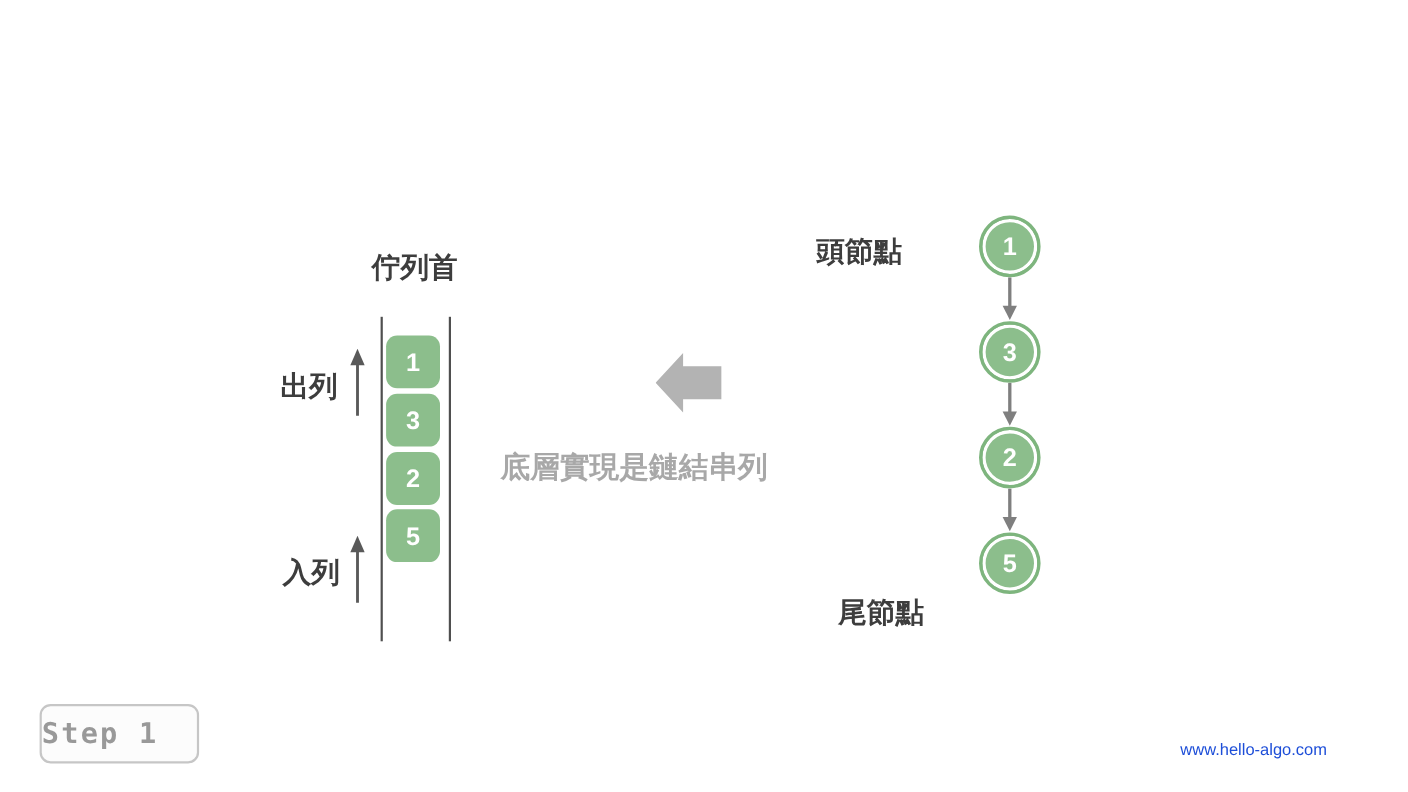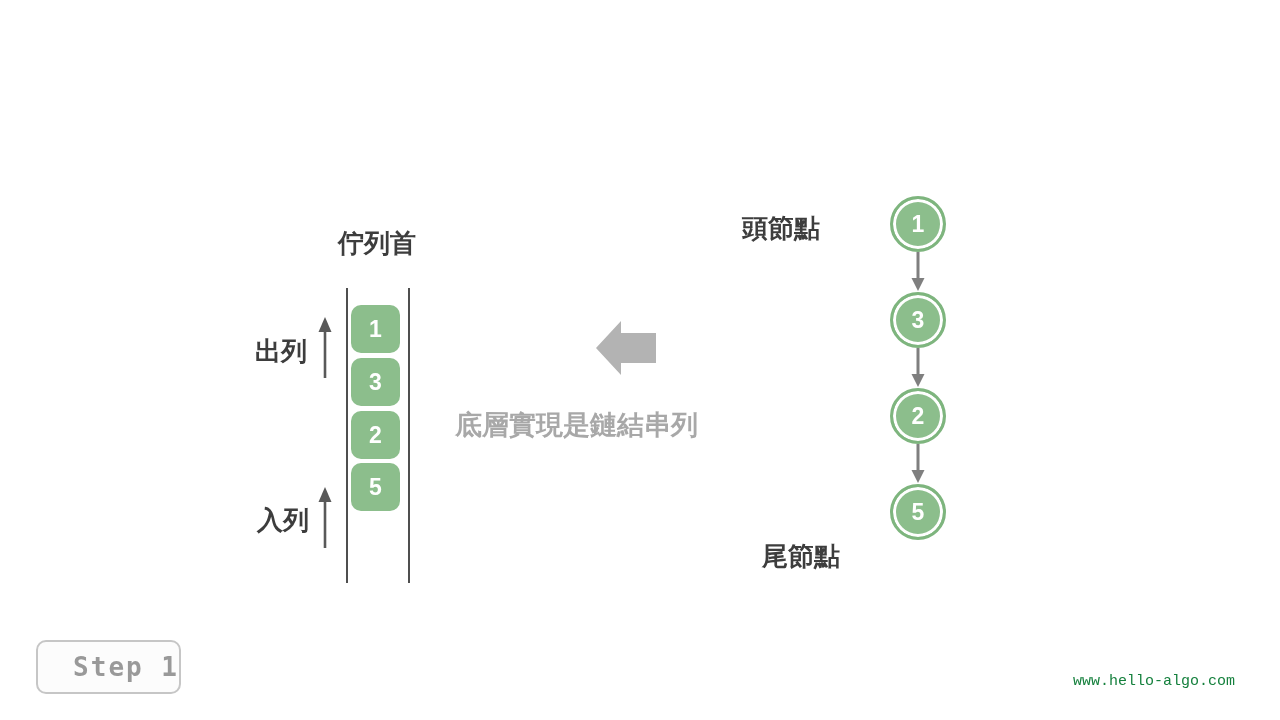--- a/index.html
+++ b/index.html
@@ -120,7 +120,7 @@
     border-radius: 10px;
     display: flex;
     align-items: center;
-    justify-content: flex-end;
+    justify-content: flex-start;
   }
   #step-label {
     font-family: "DejaVu Sans Mono", monospace;

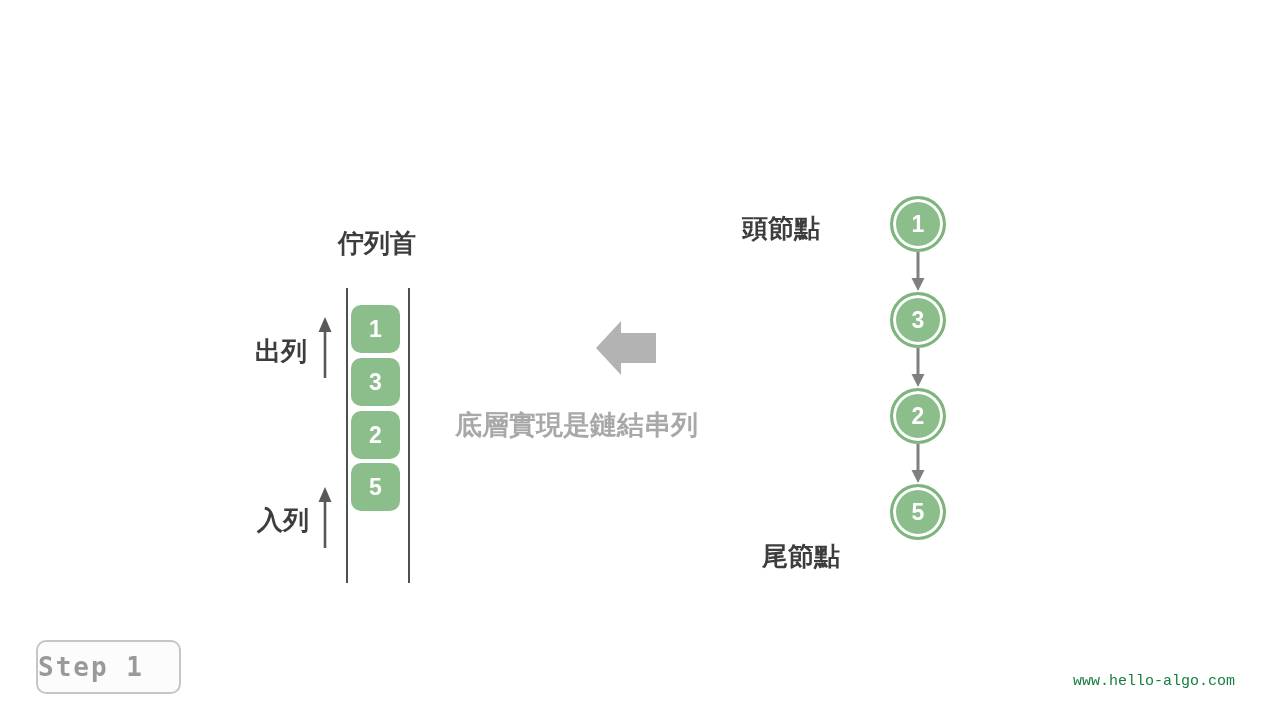--- a/index.html
+++ b/index.html
@@ -135,9 +135,9 @@
   #watermark {
     left: 1073px;
     top: 673px;
-    font-family: Liberation Mono, monospace;
+    font-family: Liberation Sans, sans-serif;
     font-size: 15px;
-    color: #15803d;
+    color: #1d4ed8;
     white-space: nowrap;
   }
 </style>

